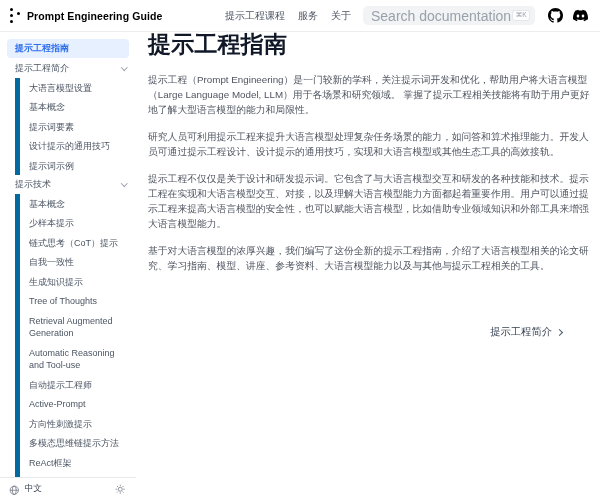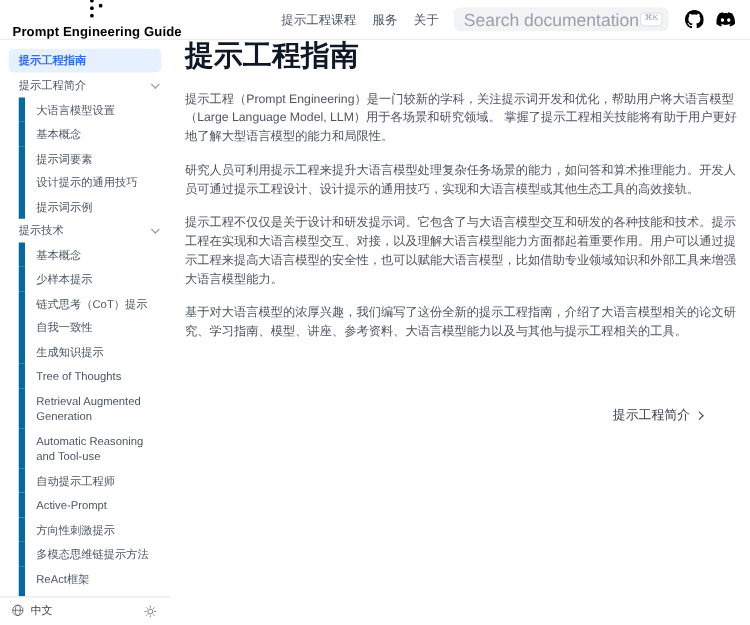--- a/index.html
+++ b/index.html
@@ -9,7 +9,7 @@
   
   .header { position:fixed; top:0; left:0; right:0; height:32px; background:#fff;
     border-bottom:1px solid #ededed; display:flex; align-items:center; padding:0 12px 0 10px; z-index:10; }
-  .brand { display:flex; align-items:center; gap:6px; cursor:pointer;flex-direction:column; }
+  .brand { display:flex; align-items:center; gap:6px; cursor:pointer; }
   .logo-dots { position:relative; width:11px; height:15px; }
   .logo-dots i { position:absolute; width:3.2px; height:3.2px; background:#000; border-radius:50%; }
   .logo-dots i:nth-child(1){ left:0; top:0; }

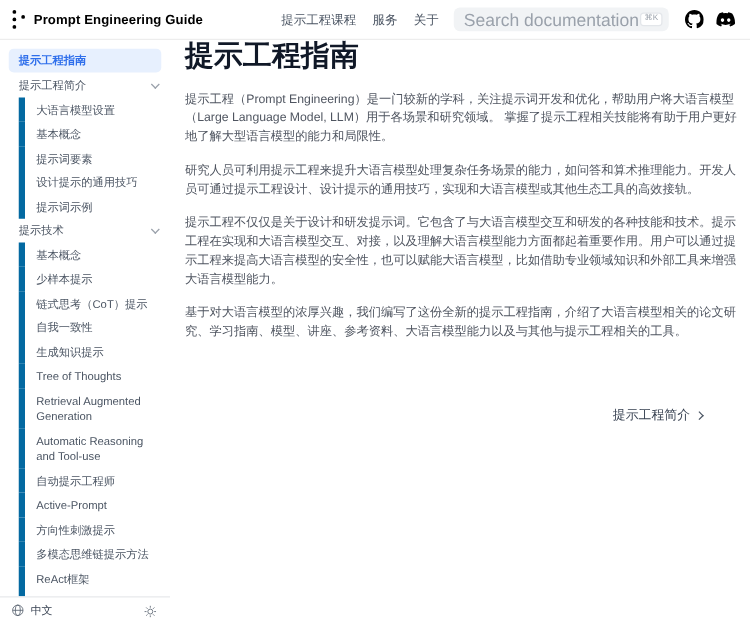--- a/index.html
+++ b/index.html
@@ -43,7 +43,7 @@
     transform:rotate(45deg); margin-top:-2px; flex:0 0 auto; }
   .side-footer { height:23px; border-top:1px solid #e7e9ec; display:flex; align-items:center;
     justify-content:space-between; padding:0 11px 0 9px; }
-  .lang-btn { display:flex; align-items:flex-start; gap:5px; font-size:8.8px; color:#374151; cursor:pointer; }
+  .lang-btn { display:flex; align-items:flex-end; gap:5px; font-size:8.8px; color:#374151; cursor:pointer; }
   .lang-btn svg, .theme-btn svg { width:10.5px; height:10.5px; stroke:#4b5563; fill:none; stroke-width:1.4; }
   .theme-btn { cursor:pointer; display:flex; align-items:center; }
 

